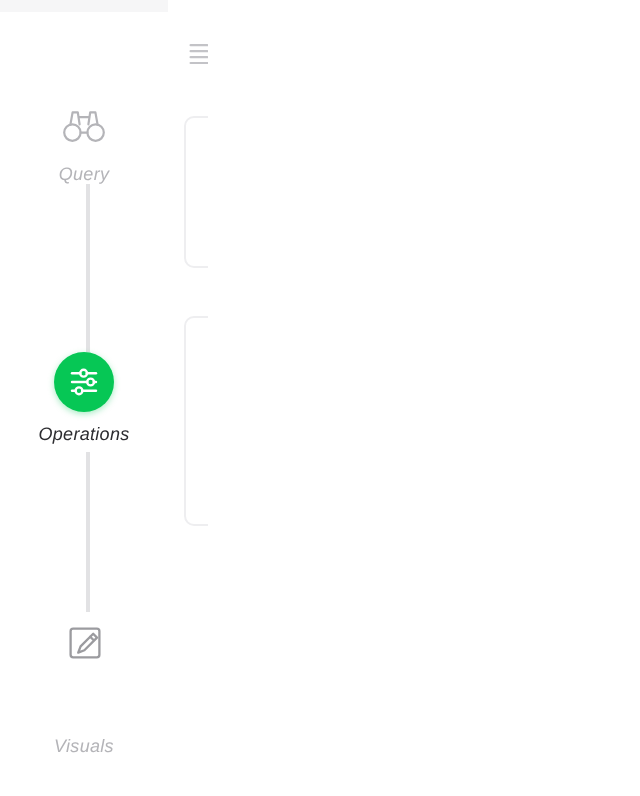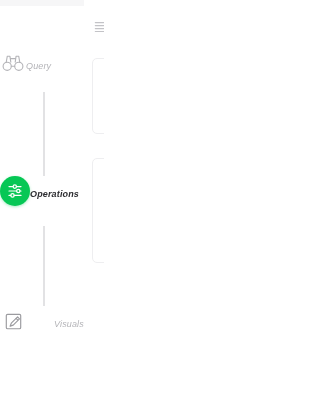--- a/index.html
+++ b/index.html
@@ -50,7 +50,7 @@
     left:0;
     width:84px;
     display:flex;
-    flex-direction:row;
+    flex-direction:column;
     align-items:center;
     cursor:pointer;
   }

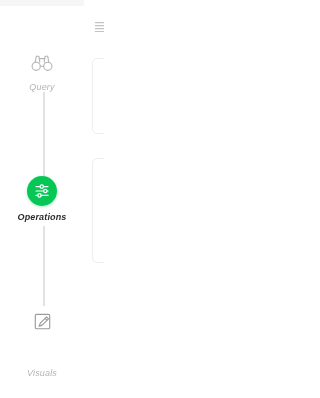--- a/index.html
+++ b/index.html
@@ -83,7 +83,7 @@
   }
   .step-label.active {
     color:#2c2c30;
-    font-weight:bold;
+    font-weight:normal;
   }
 
   

